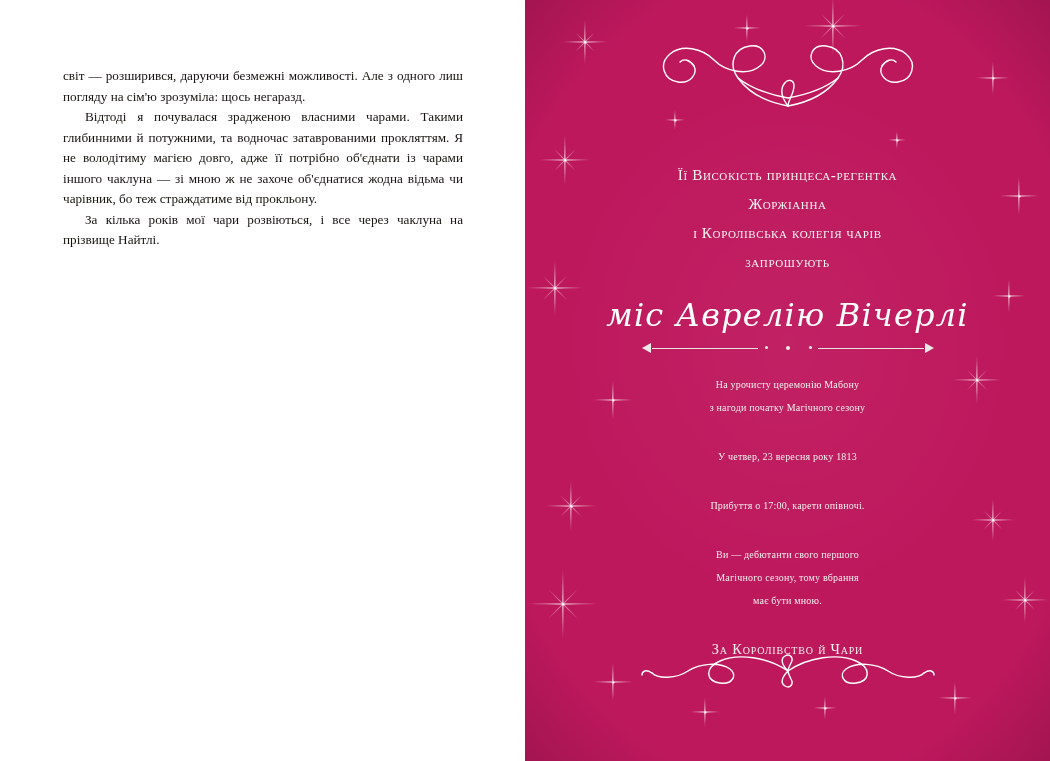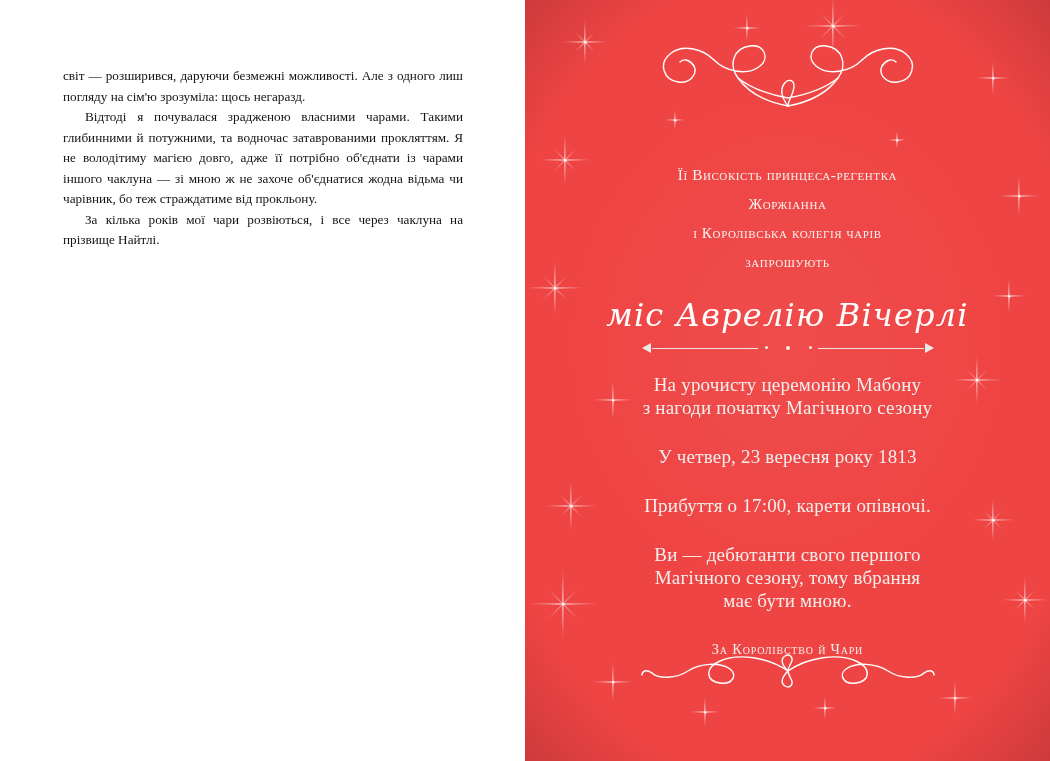--- a/index.html
+++ b/index.html
@@ -54,7 +54,7 @@
     position: relative;
     width: 525px;
     height: 761px;
-    background: #ef4444;
+    background: #be185d;
     overflow: hidden;
     color: #f4f2ef;
   }

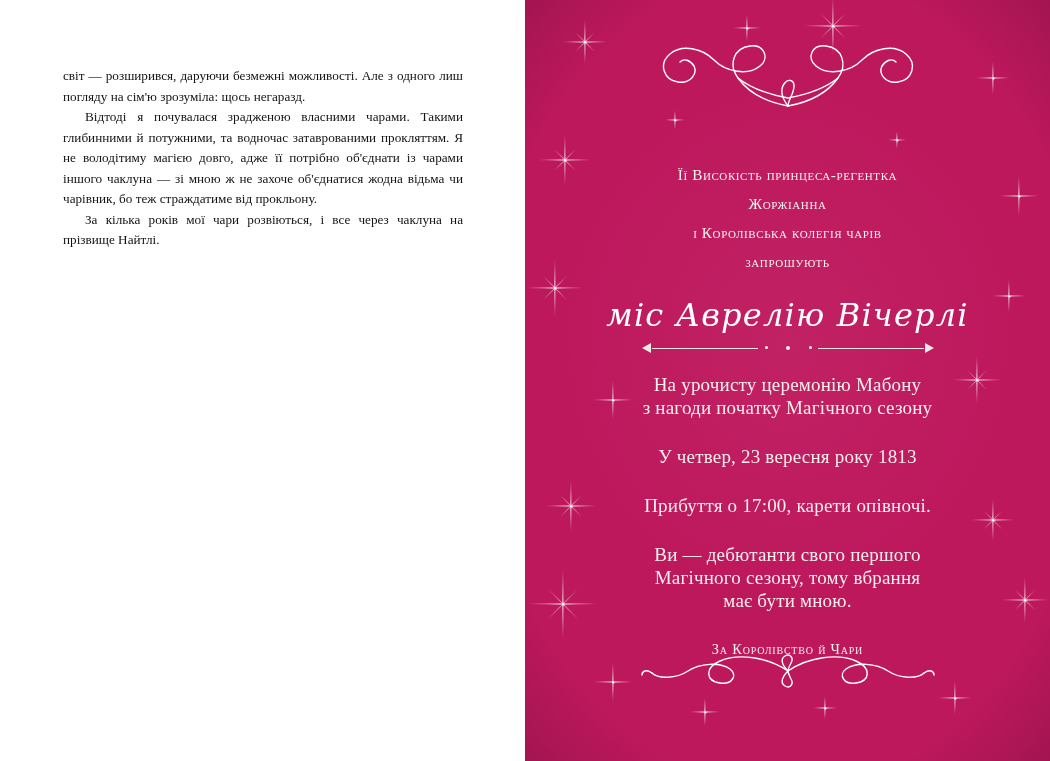--- a/index.html
+++ b/index.html
@@ -189,7 +189,7 @@
   .block {
     margin: 18px 0 0 0;
     font-family: "Liberation Serif", serif;
-    font-size: 19px;
+    font-size: 10px;
     line-height: 23px;
     color: #f2efec;
     letter-spacing: 0.2px;

